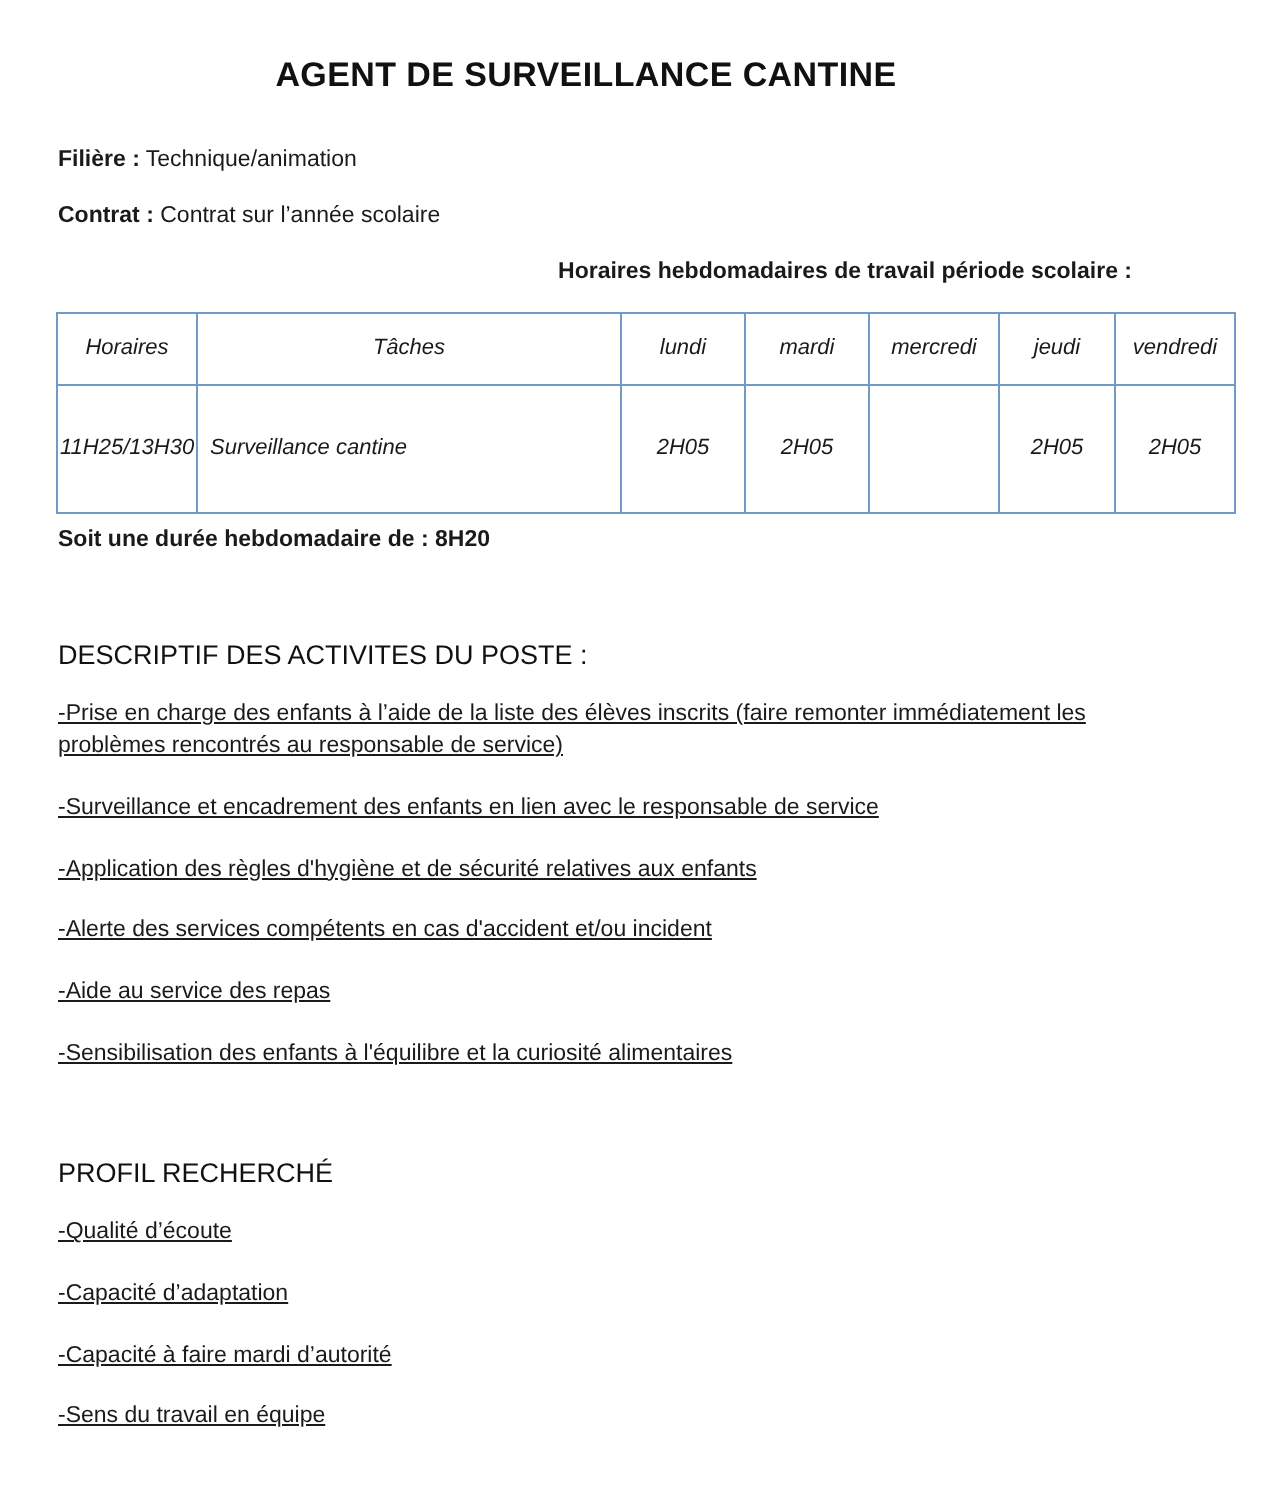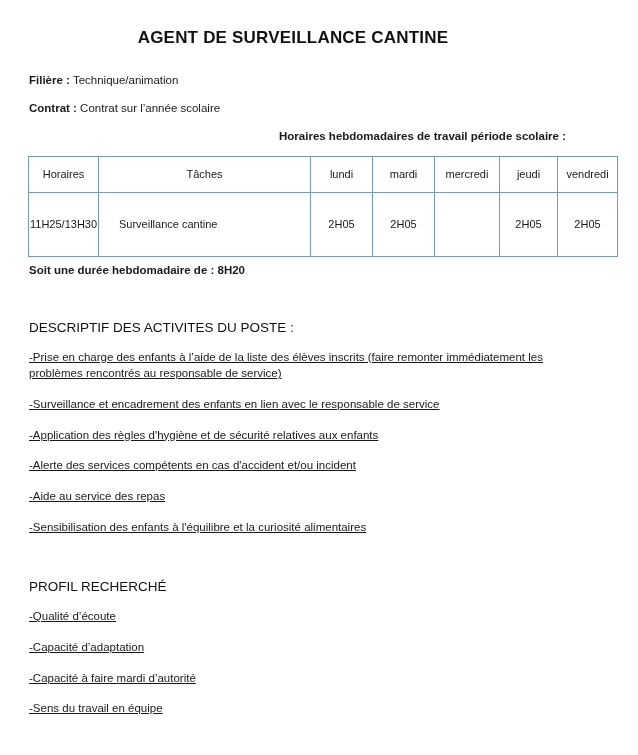--- a/index.html
+++ b/index.html
@@ -63,6 +63,7 @@
     width: 590px;
     table-layout: fixed;
     font-size: 11px;
+    font-style: italic;
   }
   table.schedule th,
   table.schedule td {

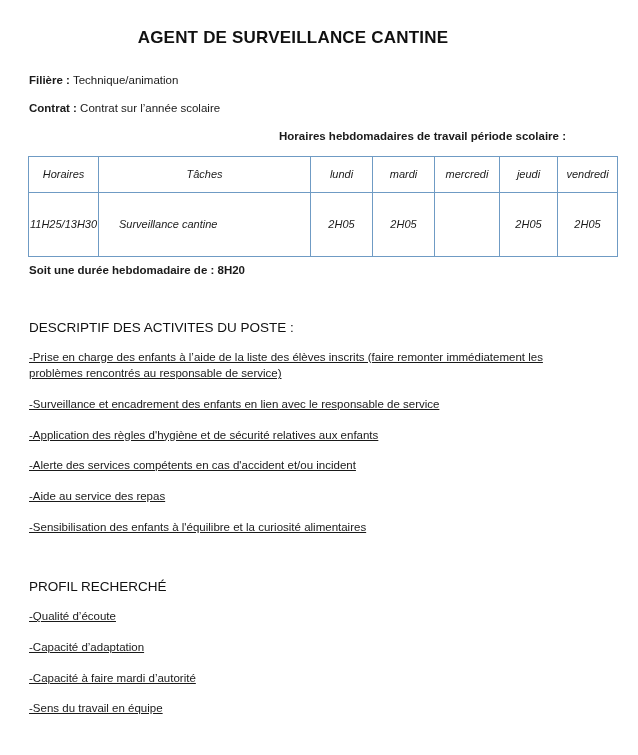--- a/index.html
+++ b/index.html
@@ -93,7 +93,7 @@
   }
   td.cell-taches {
     text-align: left;
-    padding-left: 20px;
+    padding-left: 6px;
   }
   td.cell-day {
     text-align: center;

